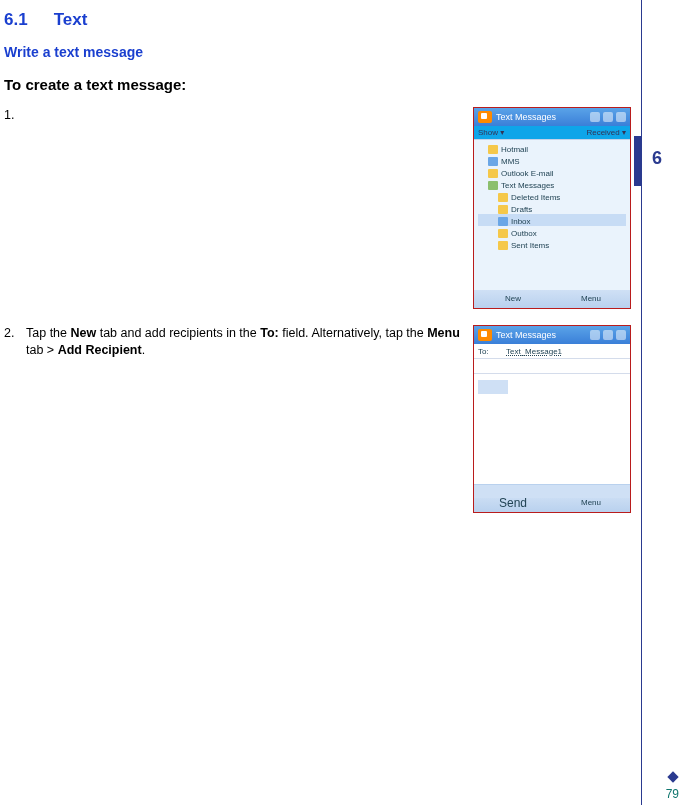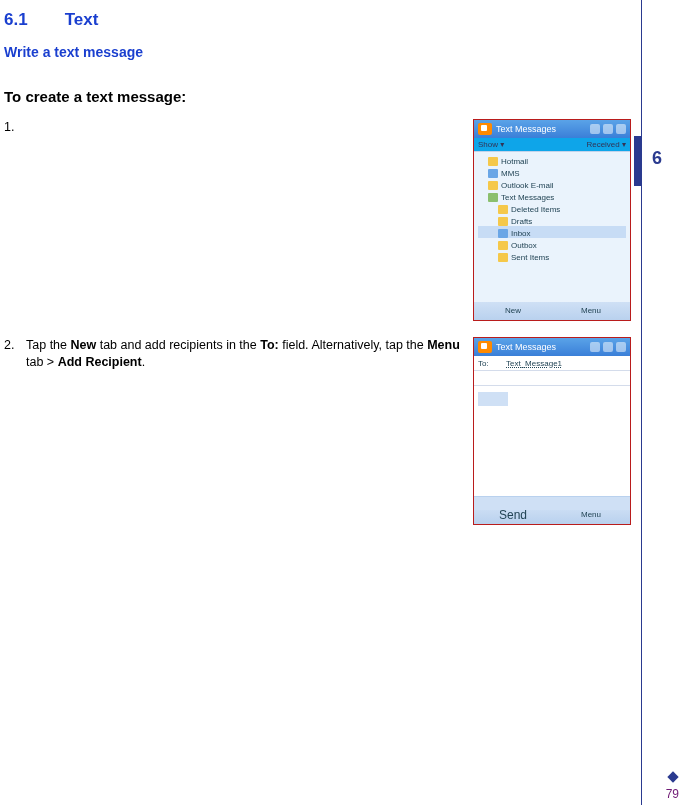--- a/index.html
+++ b/index.html
@@ -64,7 +64,7 @@
     font-weight: bold;
     margin-bottom: 14px;
   }
-  h2.section .num { margin-right: 37px; }
+  h2.section .num { margin-right: 26px; }
   h3.subsection {
     color: #1a3fcf;
     font-size: 14px;

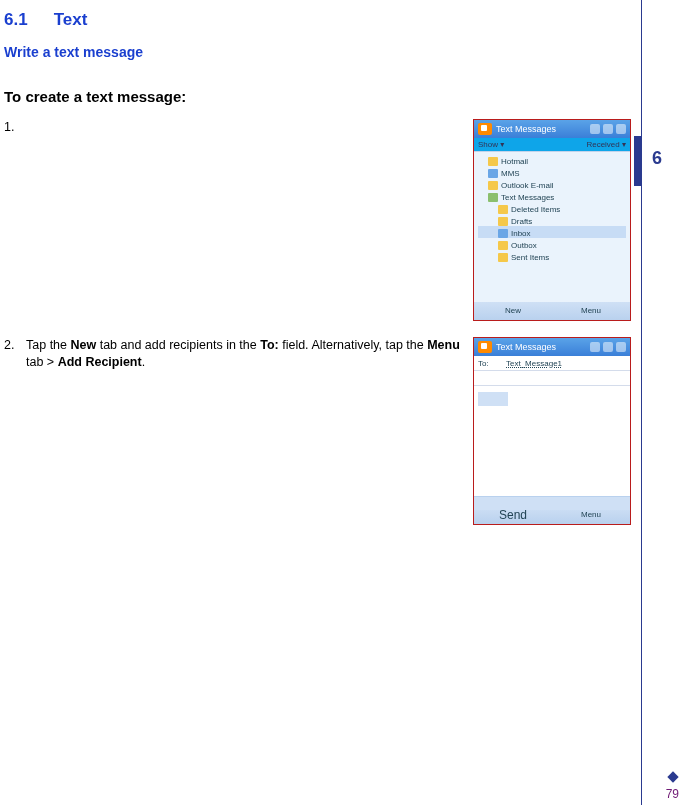--- a/index.html
+++ b/index.html
@@ -69,7 +69,7 @@
     color: #1a3fcf;
     font-size: 14px;
     font-weight: bold;
-    margin-bottom: 28px;
+    margin-bottom: 16px;
   }
   .lead {
     font-weight: bold;

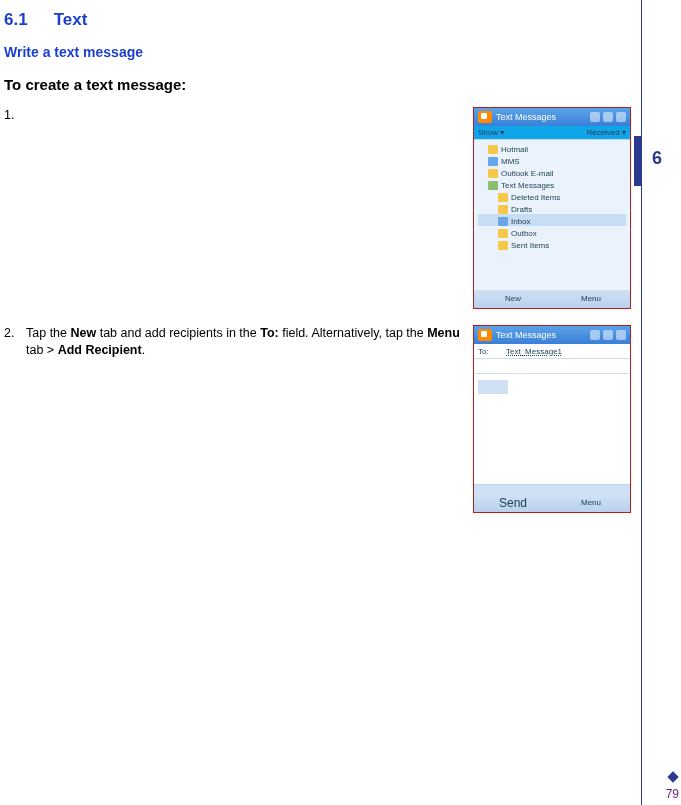--- a/index.html
+++ b/index.html
@@ -55,7 +55,7 @@
     bottom: 4px;
     right: 2px;
     font-size: 12px;
-    color: #701a75;
+    color: #0f766e;
     margin-top: 20px;
   }
   h2.section {

